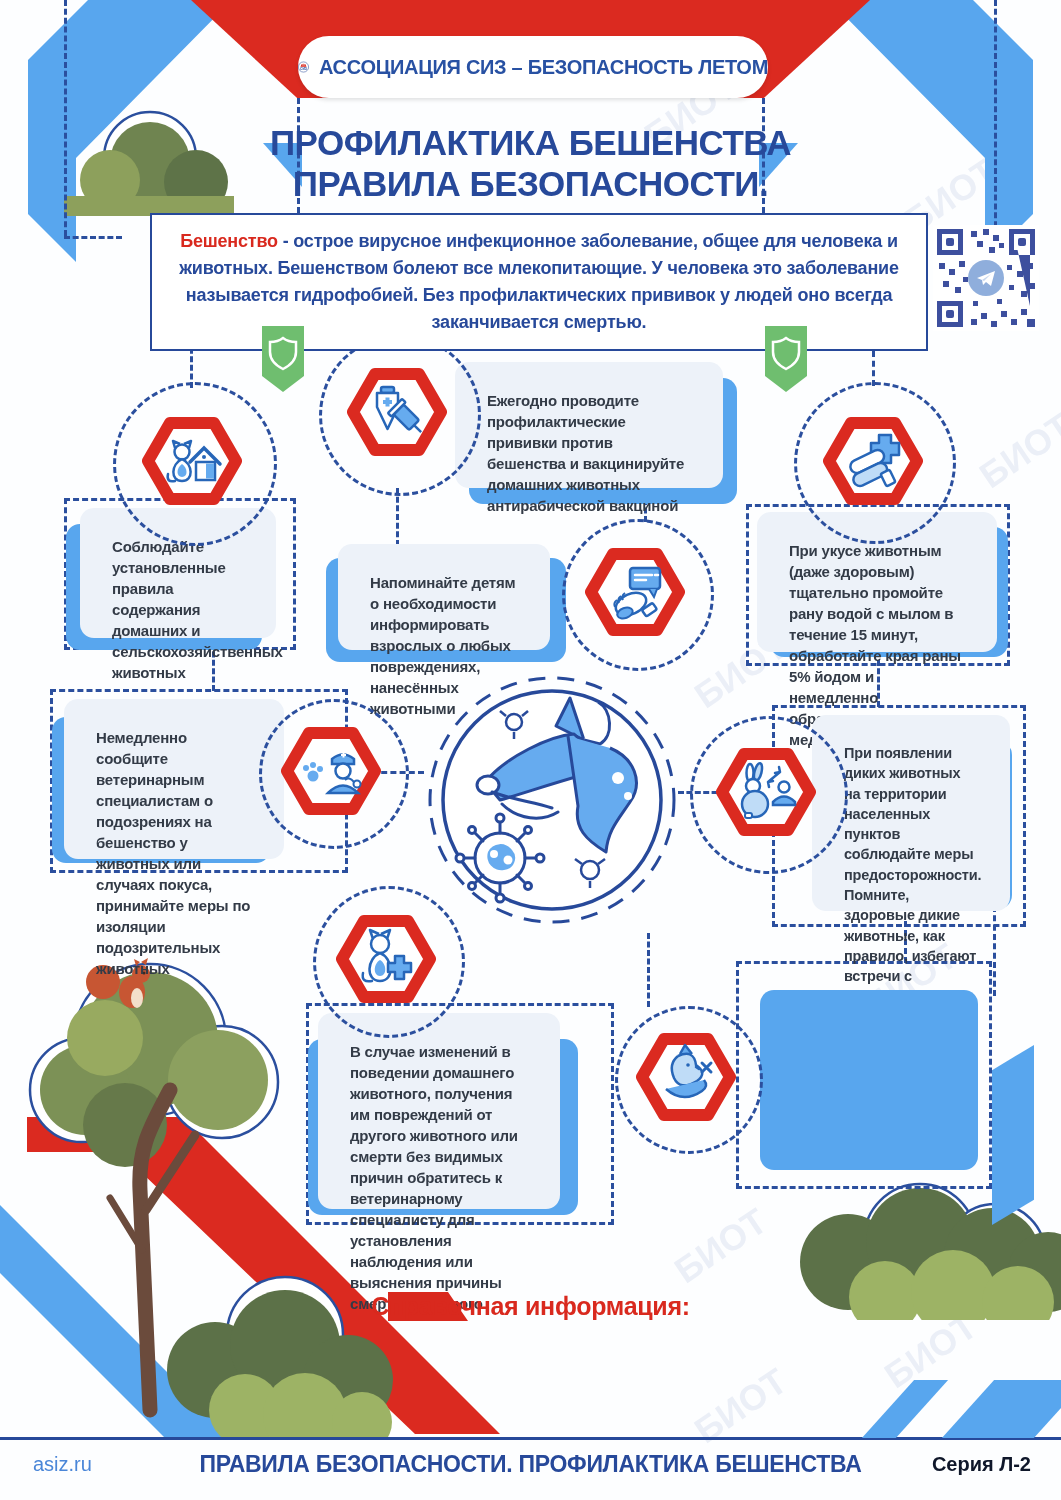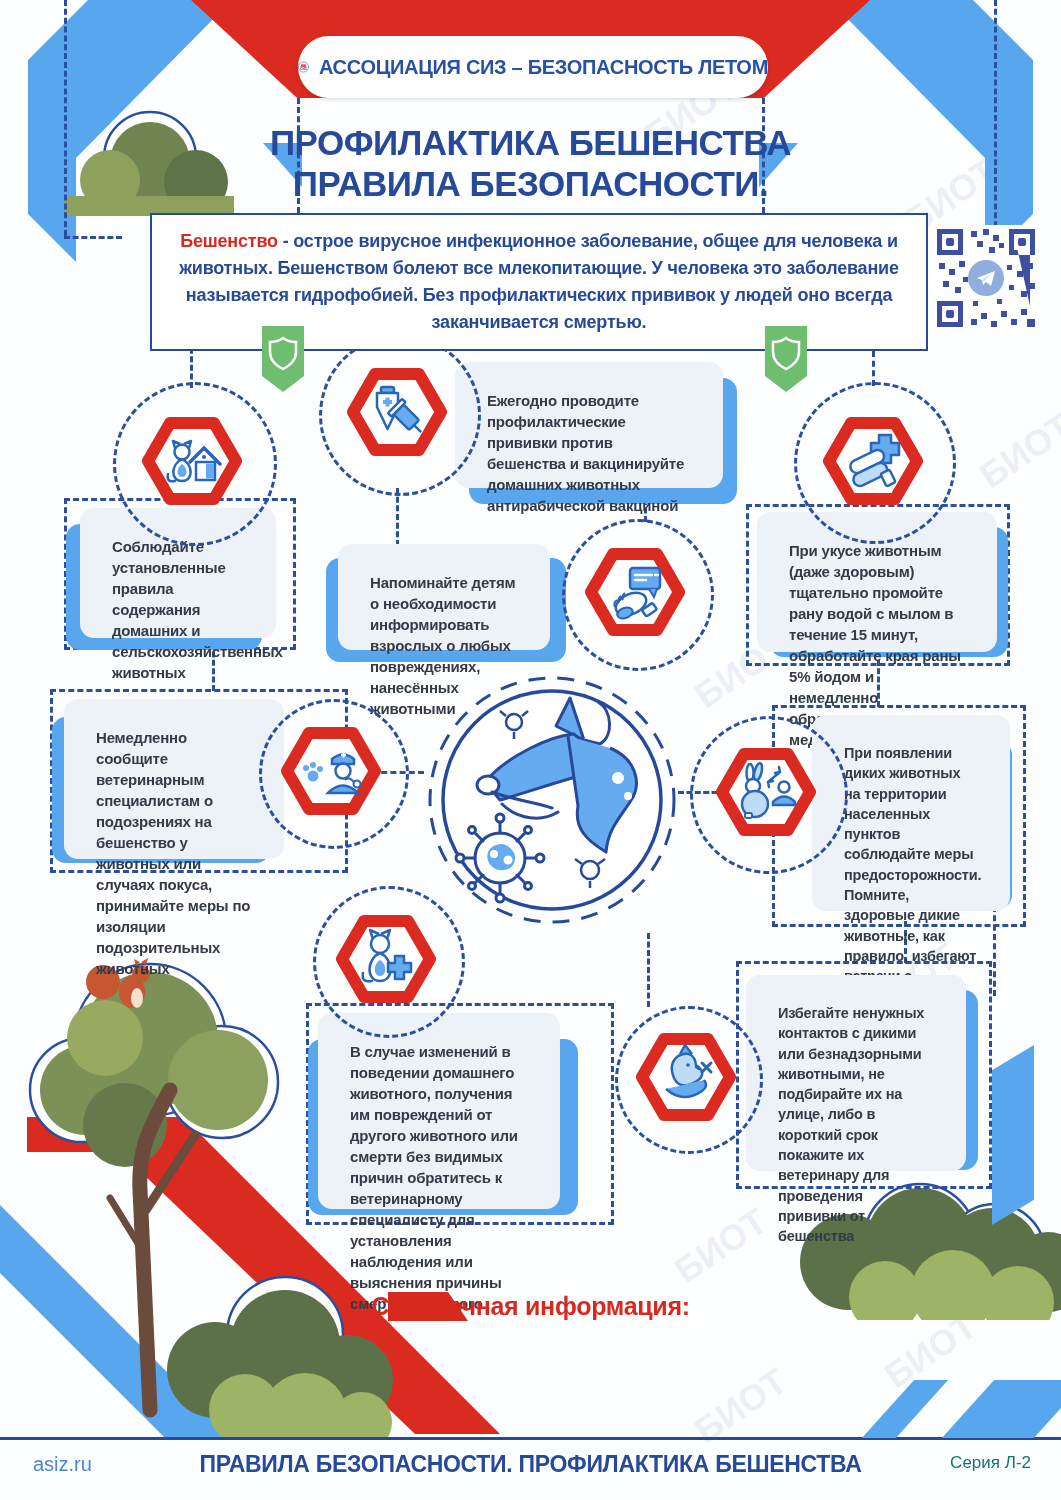--- a/index.html
+++ b/index.html
@@ -362,9 +362,6 @@
   </svg>
   <div class="dash-rect" style="left:736px;top:961px;width:250px;height:222px;"></div>
   <div class="card-shadow" style="left:760px;top:990px;width:218px;height:180px;"></div>
-  <div class="card" style="left:746px;top:975px;width:220px;height:196px;font-size:14.5px;">
-    <p>Избегайте ненужных контактов с дикими или безнадзорными животными, не подбирайте их на улице, либо в короткий срок покажите их ветеринару для проведения прививки от бешенства</p>
-  </div>
 
   <svg class="abs" style="left:0;top:940px;z-index:1;" width="640" height="497" viewBox="0 0 640 497">
     <polygon points="27,177 183,177 500,494 415,494 120,212 27,212" fill="#DB2A20"></polygon>

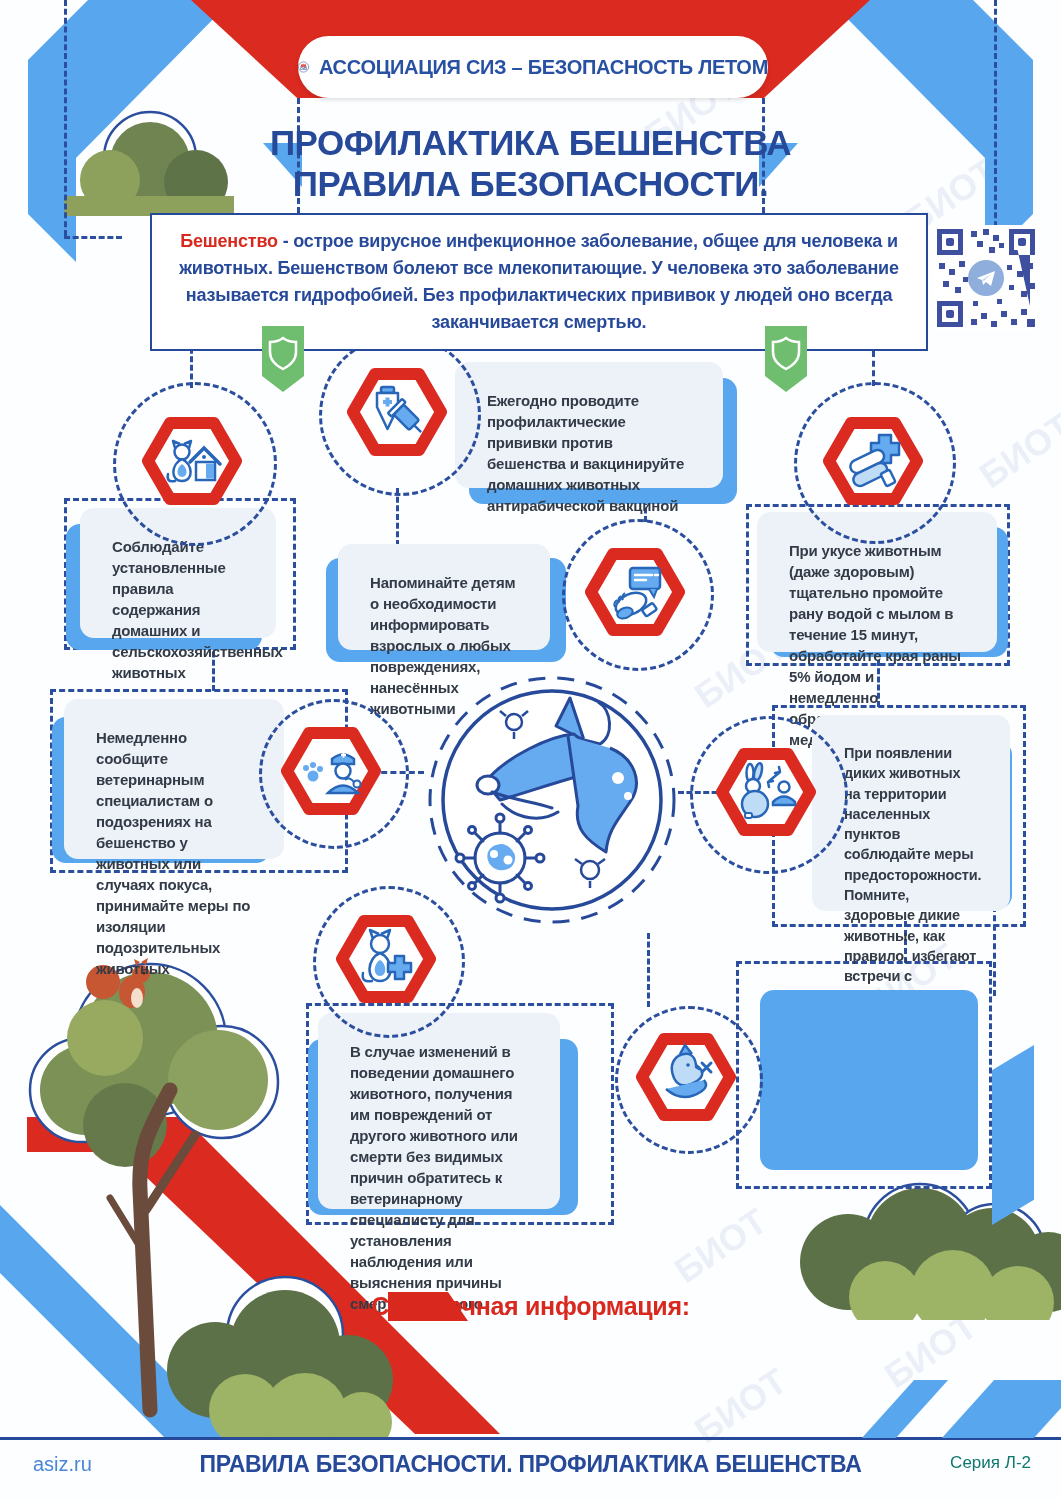--- a/index.html
+++ b/index.html
@@ -40,7 +40,7 @@
   .footer-site{position:absolute;left:33px;top:1453px;font-size:20px;font-weight:400;color:#4A86D8;z-index:5;}
   .footer-title{position:absolute;left:0;top:1451px;width:1061px;text-align:center;font-size:23px;
                 font-weight:800;color:#27499A;letter-spacing:-0.3px;z-index:5;}
-  .footer-series{position:absolute;right:30px;top:1453px;font-size:17px;font-weight:400;color:#0f766e;z-index:5;}
+  .footer-series{position:absolute;right:30px;top:1453px;font-size:20px;font-weight:700;color:#0f172a;z-index:5;}
   
   .ref-label{position:absolute;left:0;top:1292px;width:1061px;text-align:center;color:#D9291E;
              font-weight:800;font-size:25px;z-index:4;letter-spacing:-0.3px;}

